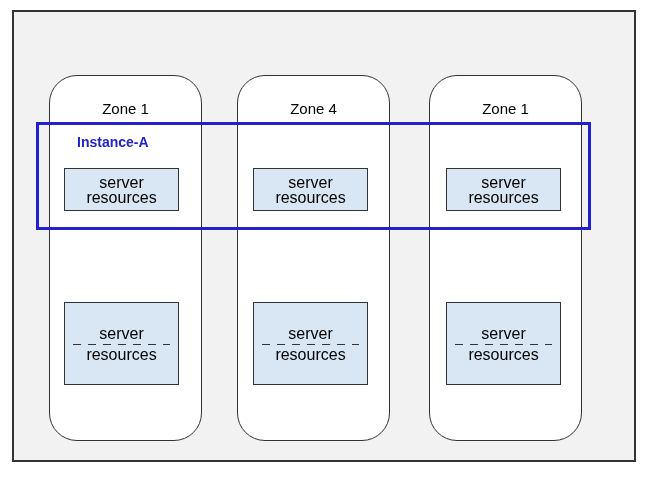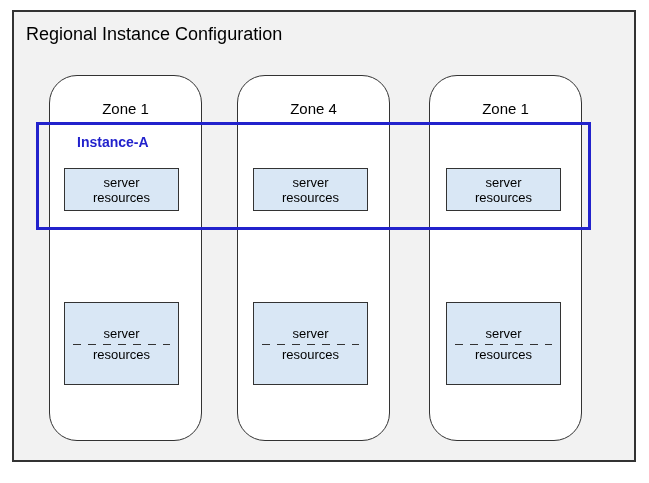--- a/index.html
+++ b/index.html
@@ -94,7 +94,6 @@
 <div class="page">
   <div class="outer">
 
-    <div class="title">Regional Instance Configuration</div>
 
     <div class="zone z1">
       <div class="zone-label">Zone 1</div>

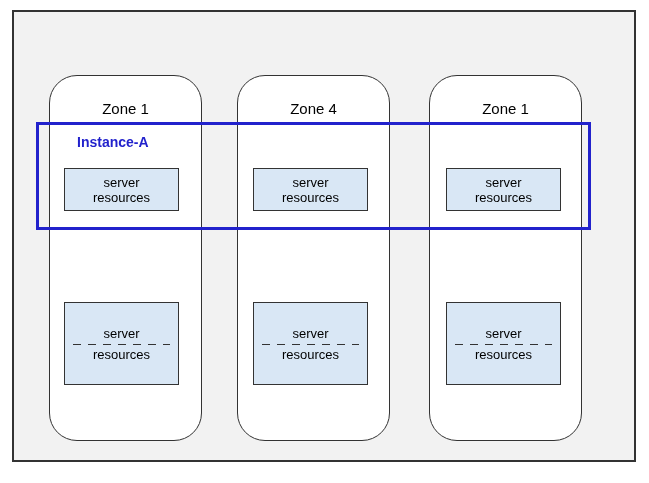--- a/index.html
+++ b/index.html
@@ -55,7 +55,7 @@
     border:1px solid var(--line);
     display:flex;flex-direction:column;
     align-items:center;justify-content:center;
-    font-size:13px;line-height:15px;
+    font-size:16px;line-height:15px;
     text-align:center;
     z-index:2;
   }

